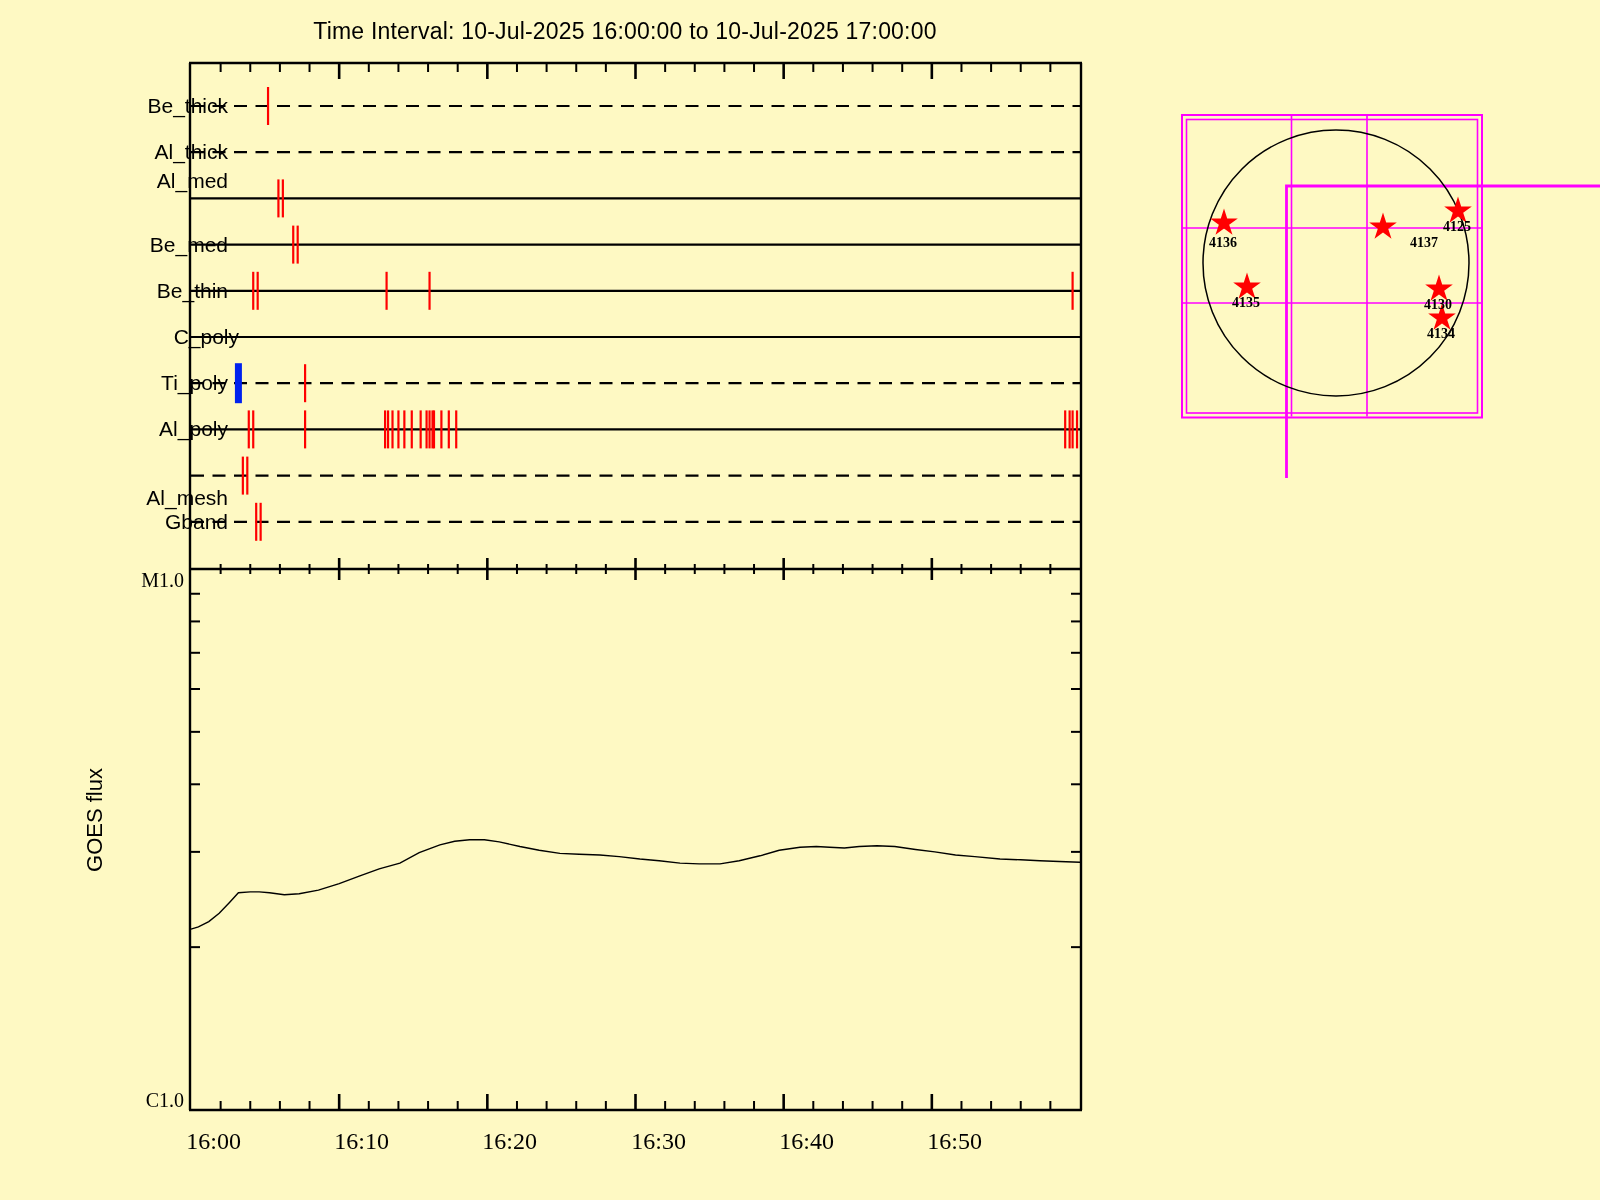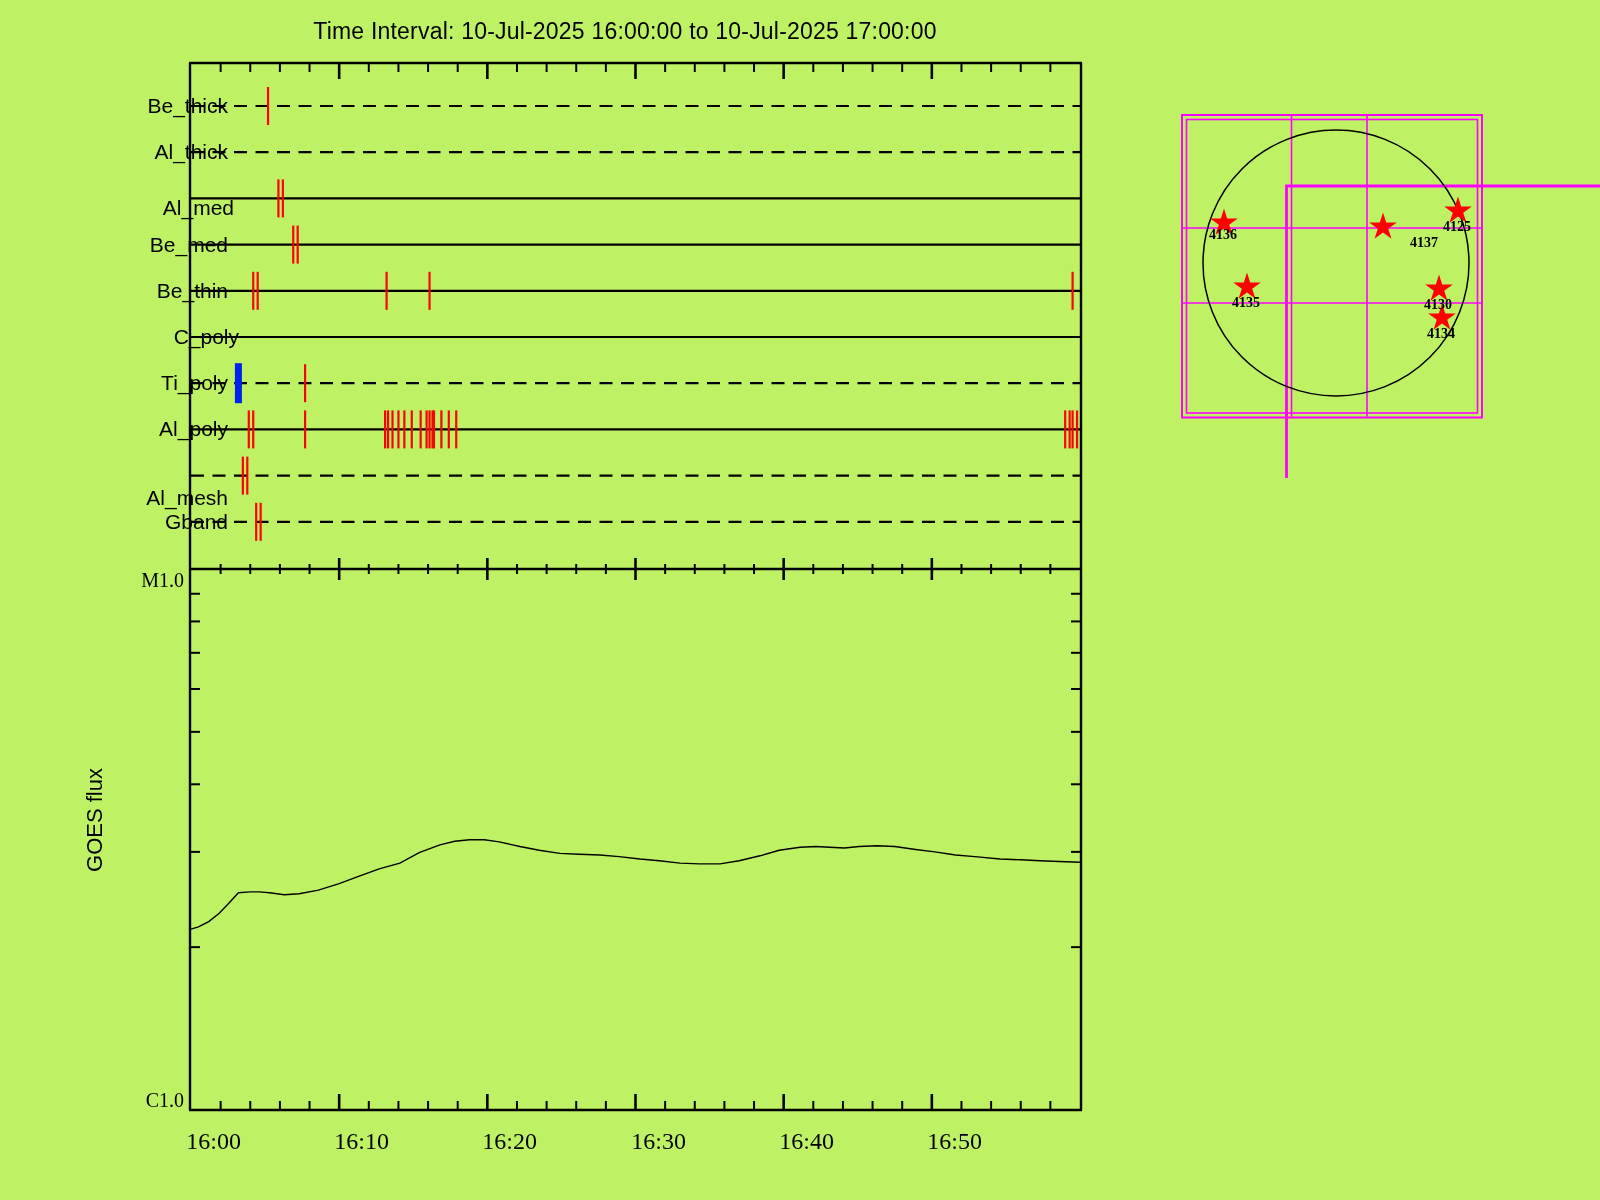--- a/index.html
+++ b/index.html
@@ -3,7 +3,7 @@
 <meta charset="utf-8">
 <style>
   html,body{margin:0;padding:0;background:#fff;}
-  #stage{position:relative;width:1600px;height:1200px;background:#bef264;overflow:hidden;
+  #stage{position:relative;width:1600px;height:1200px;background:#fef9c3;overflow:hidden;
          font-family:"Liberation Sans", sans-serif;color:#000;}
   .sans{font-family:"Liberation Sans", sans-serif;}
   .serif{font-family:"Liberation Serif", serif;}

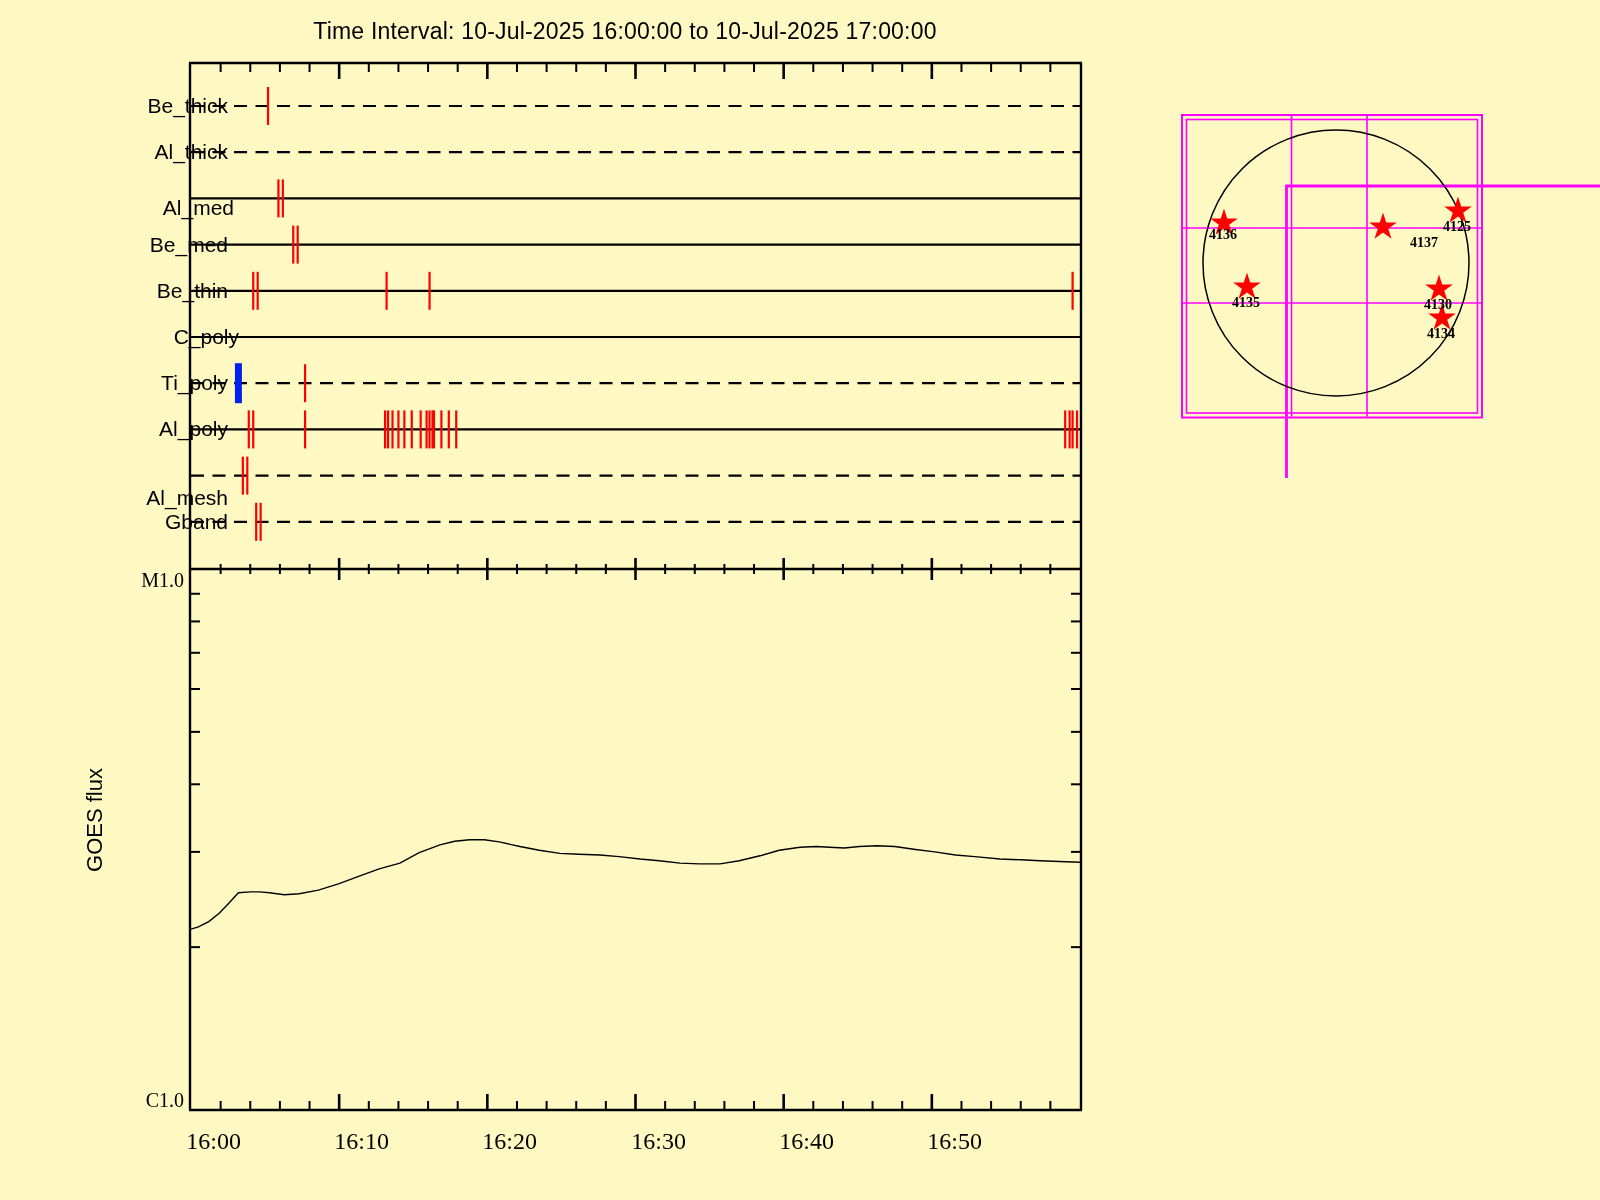--- a/index.html
+++ b/index.html
@@ -208,7 +208,7 @@
   <div id="labels">
       <div class="abs rowlabel sans" style="top:93.0px;">Be_thick</div>
       <div class="abs rowlabel sans" style="top:139.2px;text-align:right;">Al_thick</div>
-      <div class="abs rowlabel sans" style="top:195px;margin-left:6px;">Al_med</div>
+      <div class="abs rowlabel sans" style="top:168px;">Al_med</div>
       <div class="abs rowlabel sans" style="top:231.6px;">Be_med</div>
       <div class="abs rowlabel sans" style="top:277.8px;">Be_thin</div>
       <div class="abs rowlabel sans" style="top:324.0px;margin-left:11px;">C_poly</div>

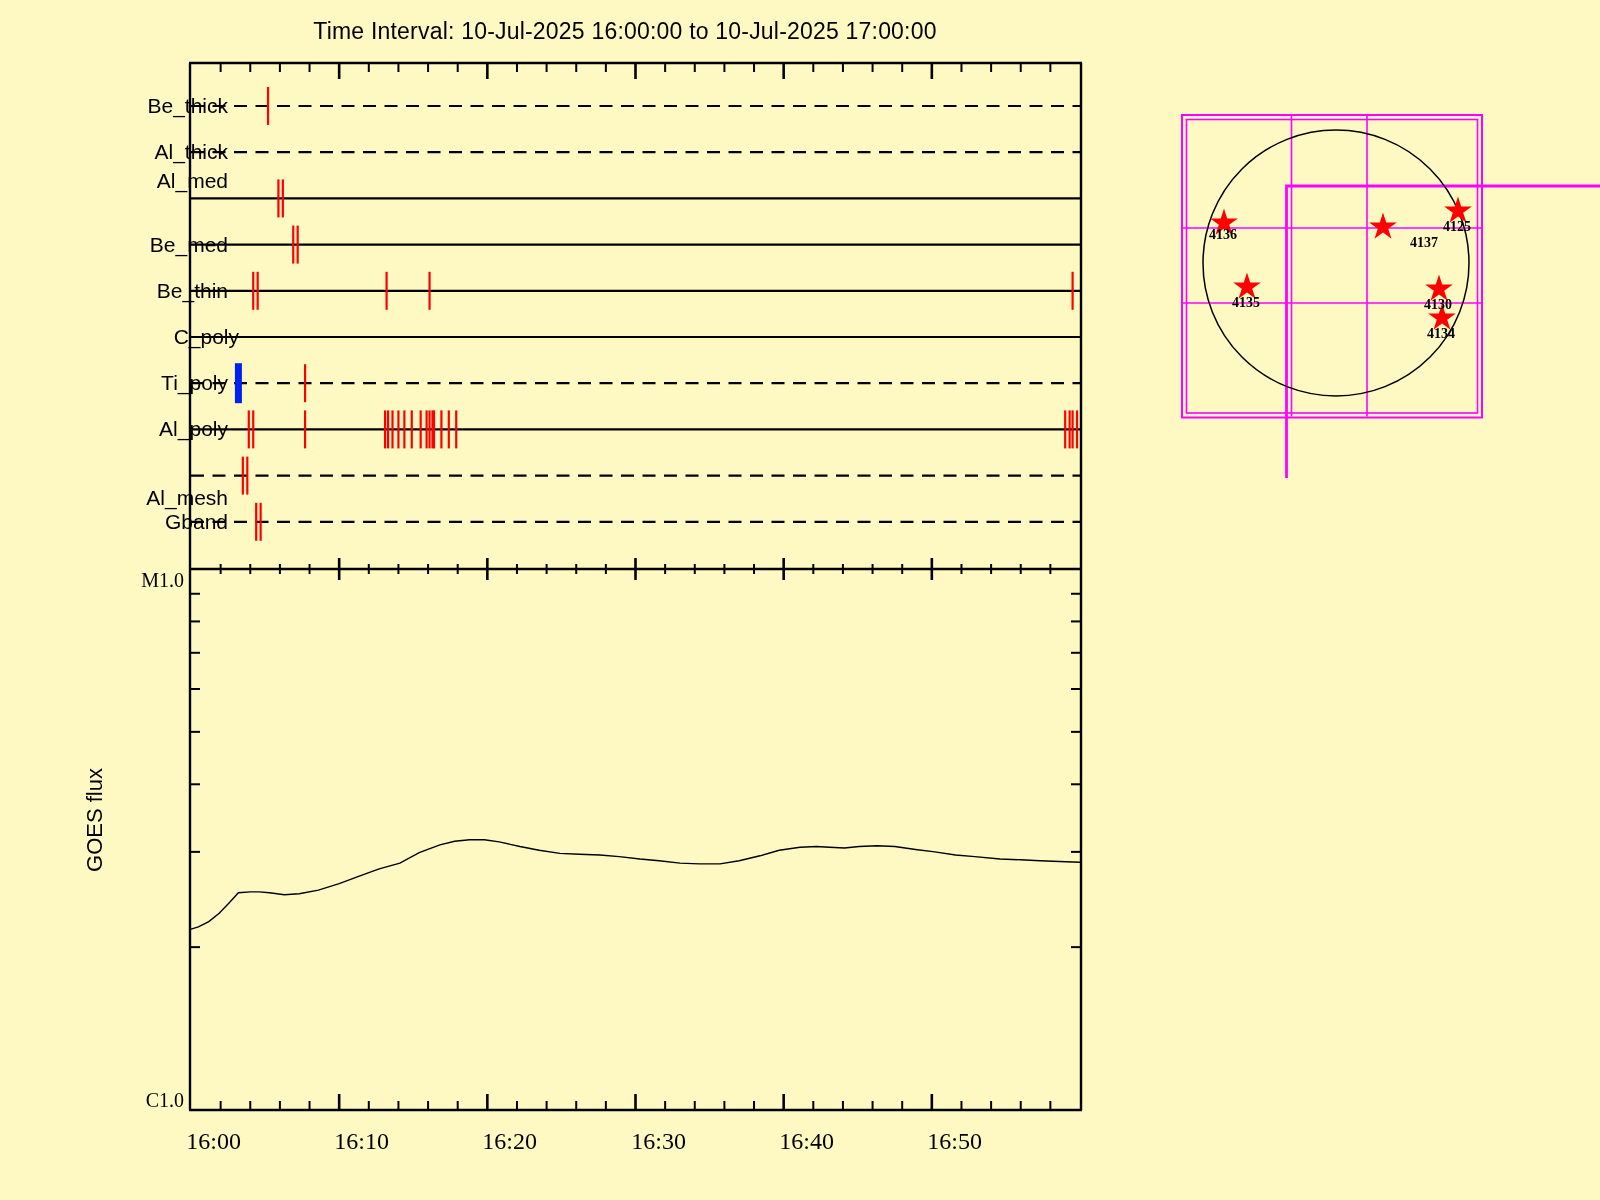--- a/index.html
+++ b/index.html
@@ -222,7 +222,7 @@
       <div class="abs xticklabel serif" style="left:586px;top:1127px;">16:30</div>
       <div class="abs xticklabel serif" style="left:734px;top:1127px;">16:40</div>
       <div class="abs xticklabel serif" style="left:882px;top:1127px;">16:50</div>
-      <div class="abs starlabel" style="left:1191px;top:227px;">4136</div>
+      <div class="abs starlabel" style="left:1191px;top:235px;">4136</div>
       <div class="abs starlabel" style="left:1392px;top:235px;">4137</div>
       <div class="abs starlabel" style="left:1425px;top:219px;">4125</div>
       <div class="abs starlabel" style="left:1214px;top:295px;">4135</div>

